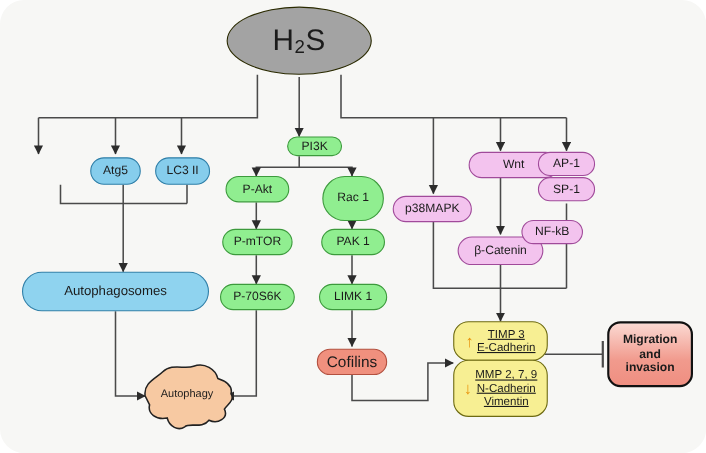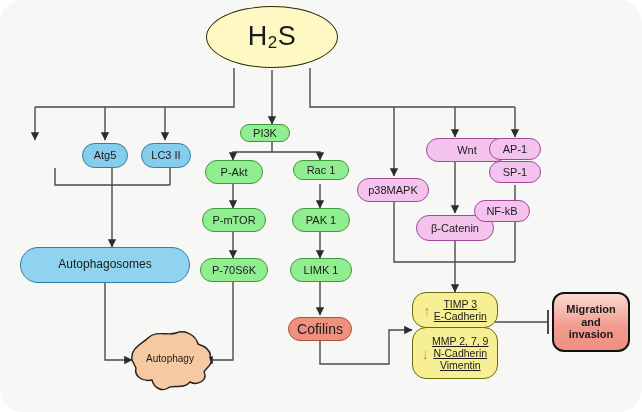--- a/index.html
+++ b/index.html
@@ -14,7 +14,7 @@
   .pink{background:#f3c3ee;border-color:#a04a9a;font-size:11px;}
   .salmon{background:#f0907e;border-color:#b3503f;font-size:14px;}
   .yellowbox{background:#f7ef93;border:1.6px solid #6d6a12;border-radius:14px;font-size:10.5px;}
-  .ellipse{background:#fef9c3;border:1.8px solid #2a2a00;border-radius:50%;}
+  .ellipse{background:#a3a3a3;border:1.8px solid #2a2a00;border-radius:50%;}
   .h2s{font-size:27px;letter-spacing:.5px;}
   .h2s sub{font-size:17px;vertical-align:-3px;}
   .autoph{background:#8fd3ef;border:1.4px solid #2f7fa8;border-radius:999px;font-size:12px;text-align:right;}

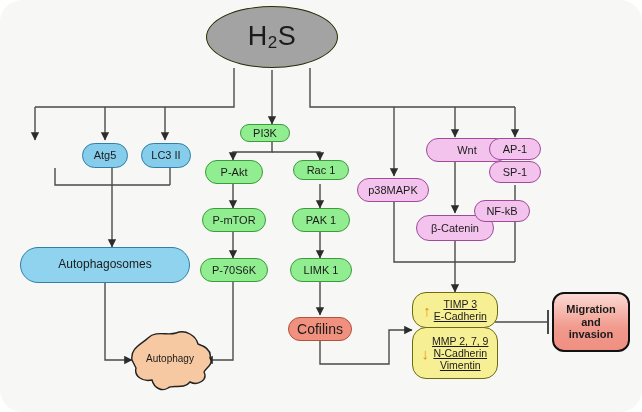--- a/index.html
+++ b/index.html
@@ -96,7 +96,7 @@
     <span><span>H</span><sub>2</sub><span>S</span></span>
   </div>
 
-  <div class="node pill green" style="left:240px;top:124px;width:50px;height:18px;">
+  <div class="node pill green" style="left:261px;top:124px;width:50px;height:18px;">
       <span>PI3K</span>
     </div>
 

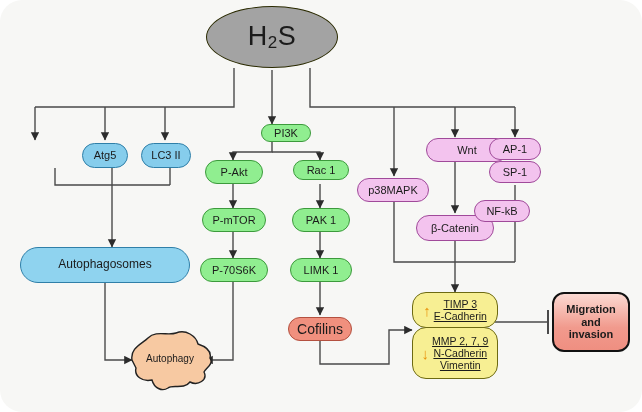--- a/index.html
+++ b/index.html
@@ -120,7 +120,7 @@
       <span>P-70S6K</span>
     </div>
 
-  <div class="node pill green" style="left:293px;top:160px;width:56px;height:20px;">
+  <div class="node pill green" style="left:293px;top:160px;width:56px;height:41px;">
       <span>Rac 1</span>
     </div>
   <div class="node pill green" style="left:292px;top:208px;width:58px;height:24px;">

